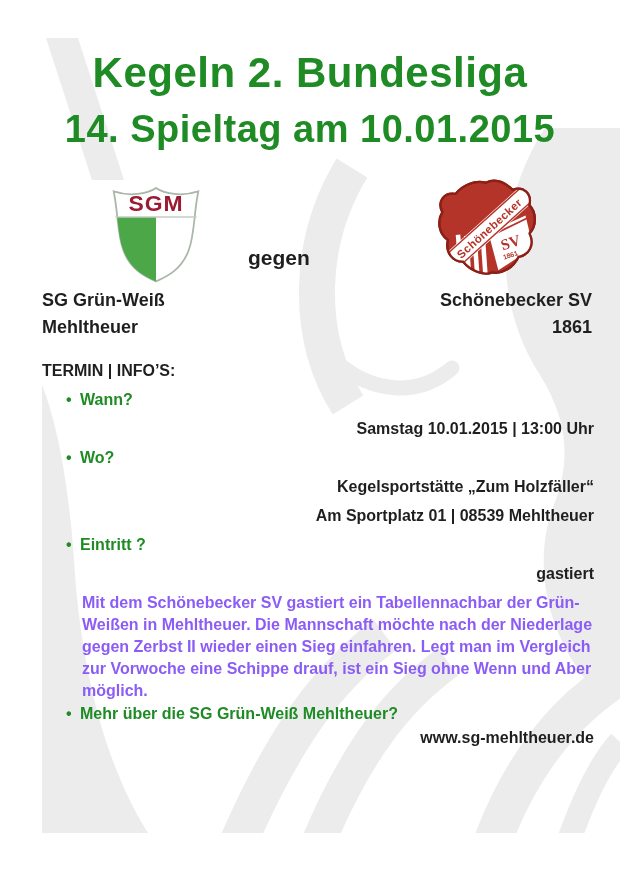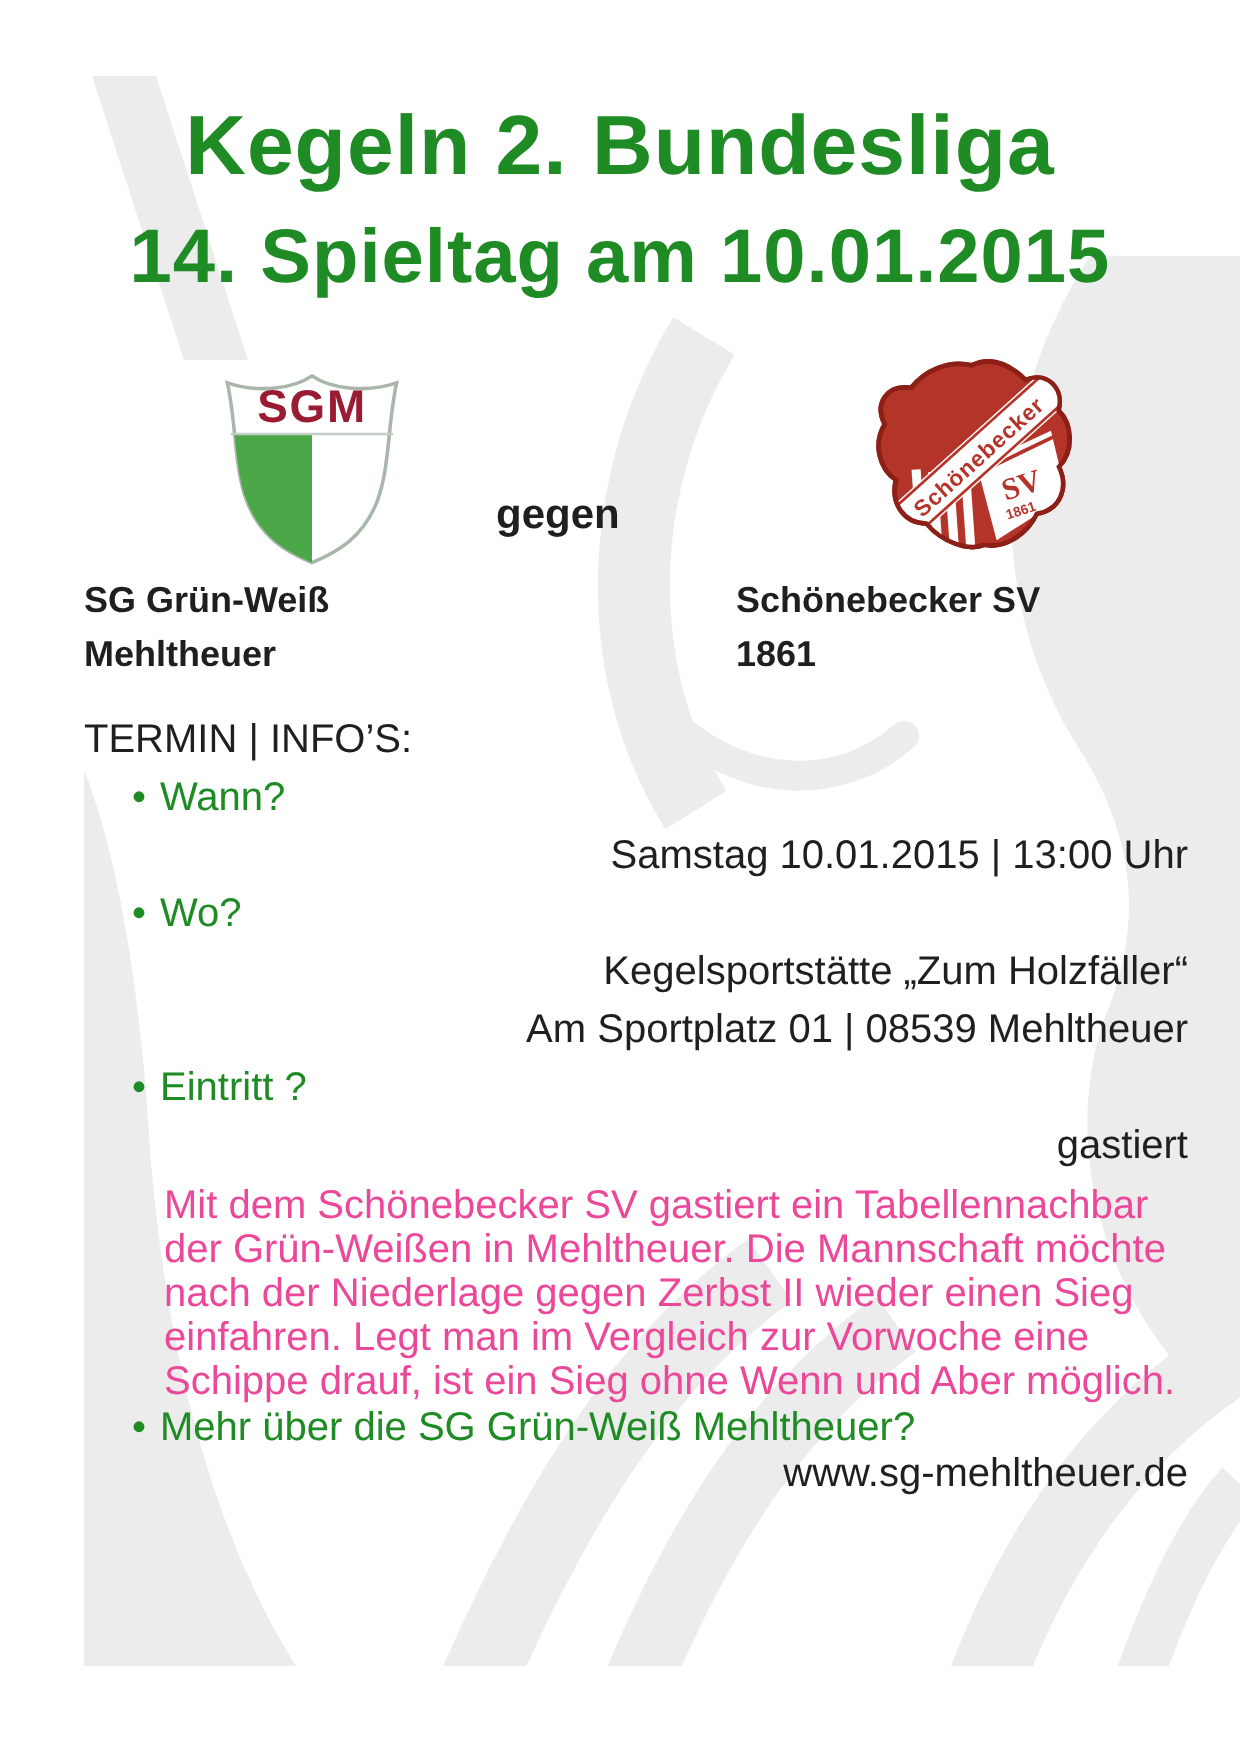--- a/index.html
+++ b/index.html
@@ -17,7 +17,7 @@
   .logo-away{position:absolute;left:433px;top:178px;width:112px;height:100px;}
   .versus{position:absolute;left:248px;top:246px;width:104px;font-size:21px;font-weight:700;}
   .names-home{position:absolute;left:42px;top:287px;width:220px;text-align:left;}
-  .names-away{position:absolute;left:368px;top:287px;width:224px;text-align:left;}
+  .names-away{position:absolute;left:368px;top:287px;width:224px;text-align:right;}
   .team-name{font-size:18px;font-weight:700;line-height:27px;}
   
   .info{position:absolute;left:42px;top:356px;width:552px;font-size:20px;font-weight:400;}

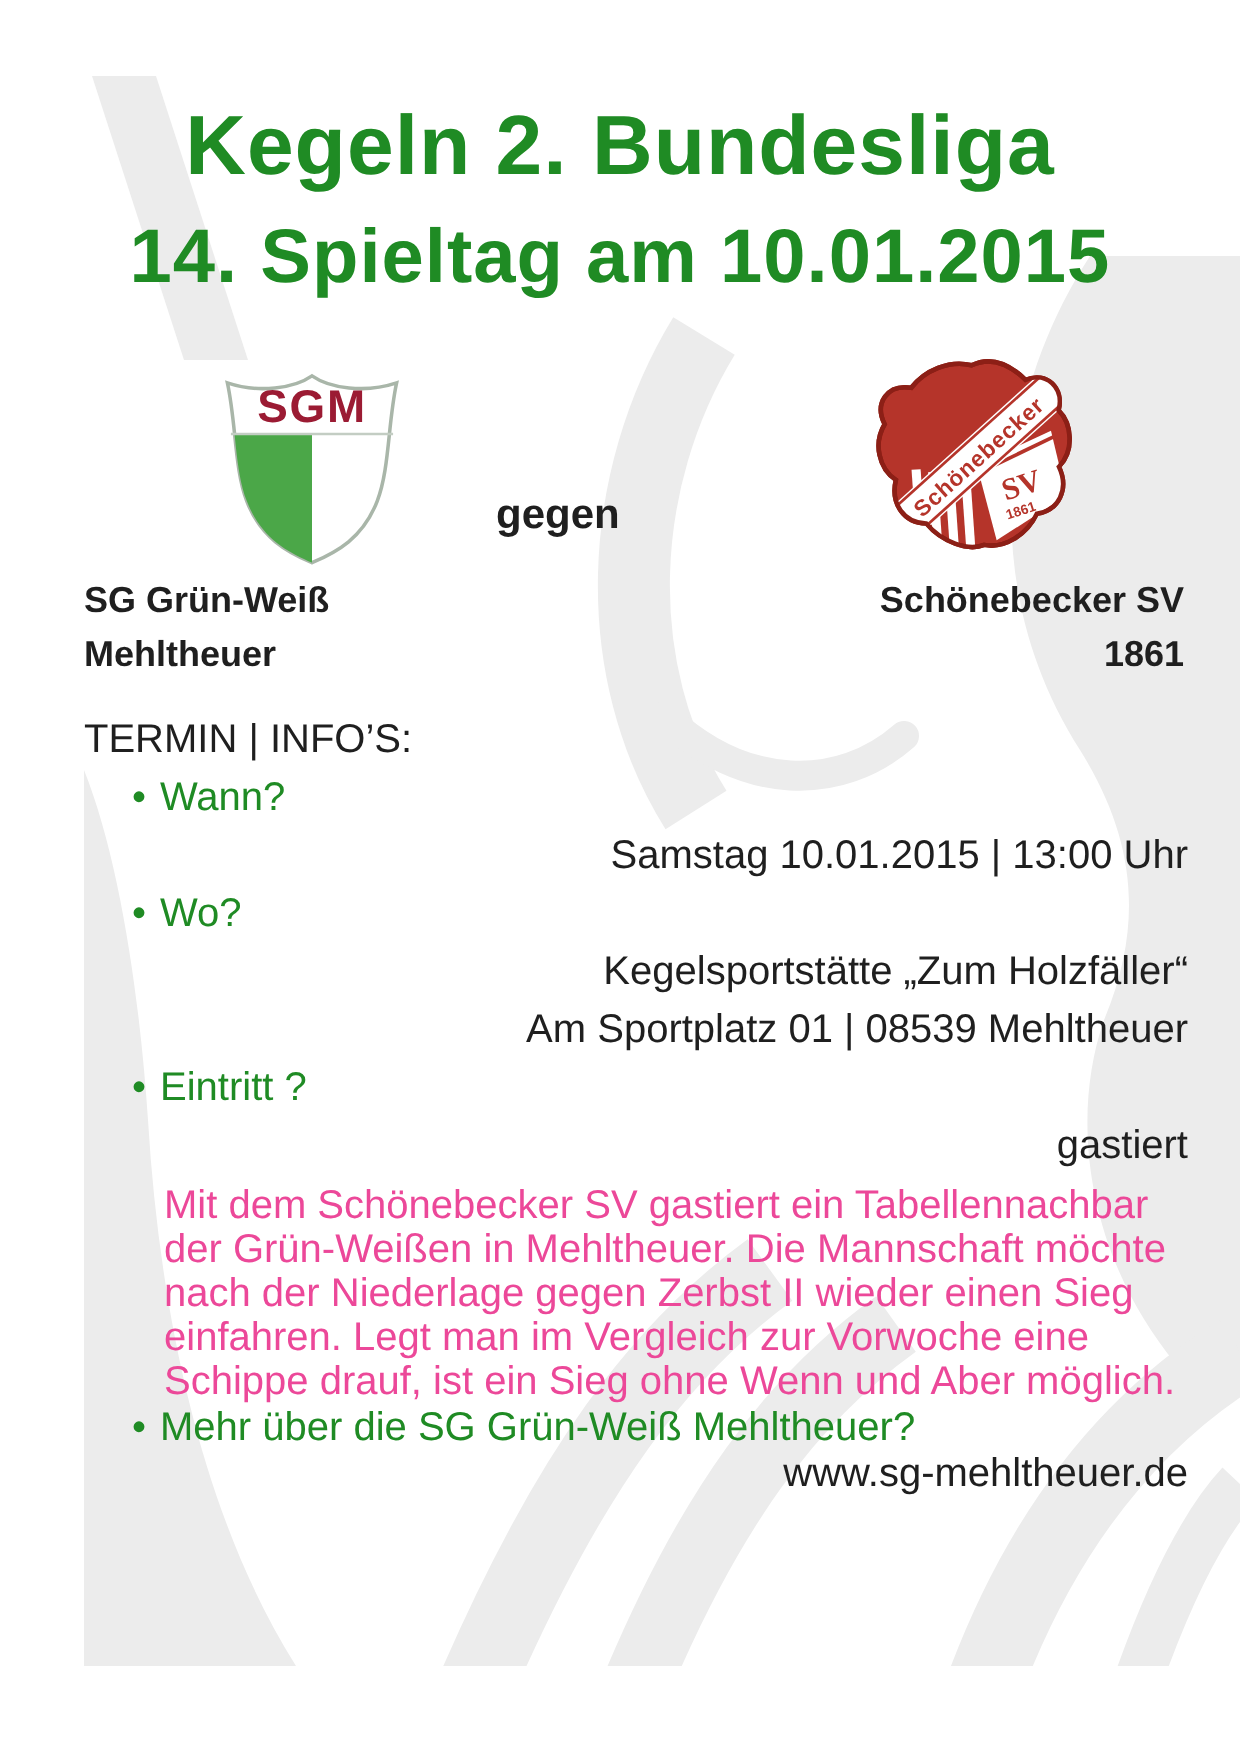--- a/index.html
+++ b/index.html
@@ -20,7 +20,7 @@
   .names-away{position:absolute;left:368px;top:287px;width:224px;text-align:right;}
   .team-name{font-size:18px;font-weight:700;line-height:27px;}
   
-  .info{position:absolute;left:42px;top:356px;width:552px;font-size:20px;font-weight:400;}
+  .info{position:absolute;left:42px;top:356px;width:552px;font-size:16px;font-weight:700;}
   .info-heading{line-height:29px;color:#1f1f1f;}
   .row-label{color:#1f8b24;line-height:29px;padding-left:24px;}
   .row-label .bullet{display:inline-block;width:14px;color:#1f8b24;}

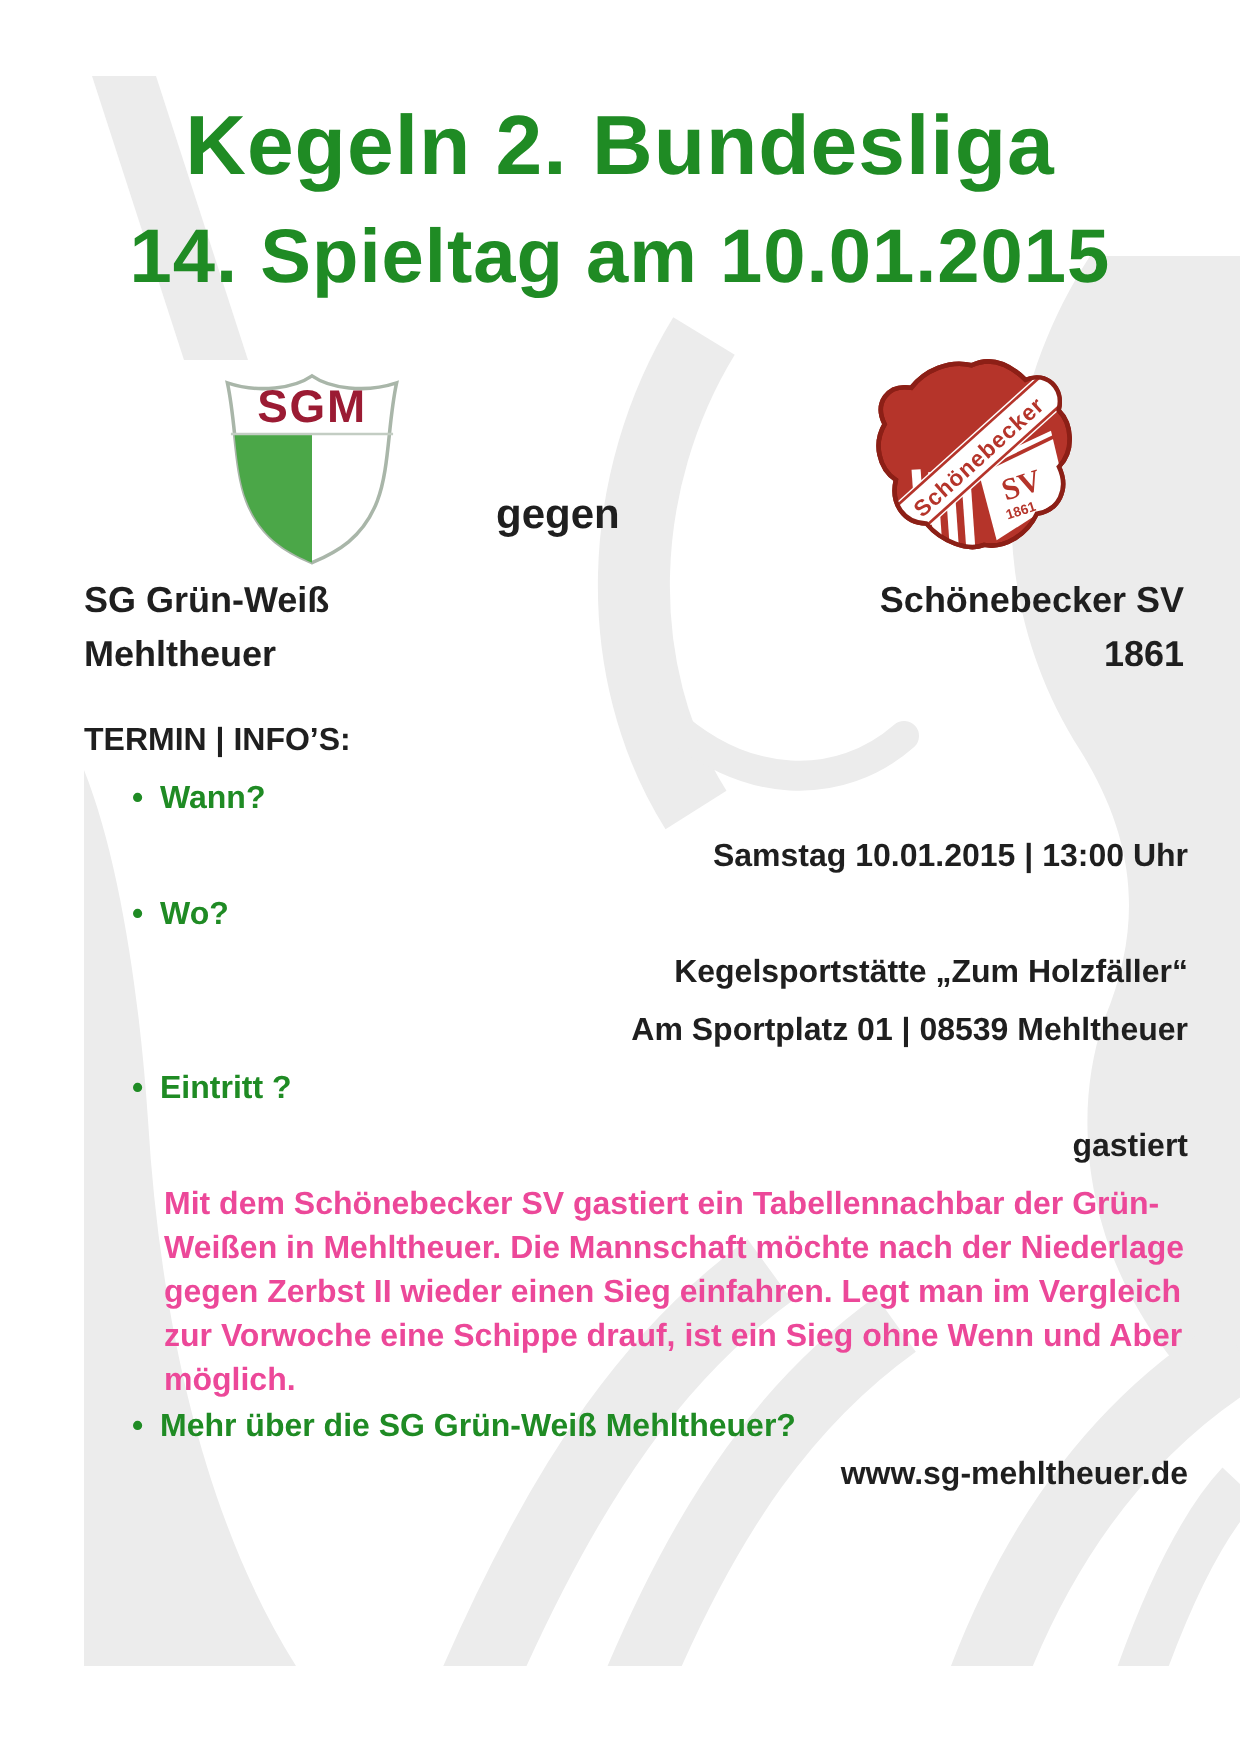--- a/index.html
+++ b/index.html
@@ -25,7 +25,7 @@
   .row-label{color:#1f8b24;line-height:29px;padding-left:24px;}
   .row-label .bullet{display:inline-block;width:14px;color:#1f8b24;}
   .row-detail{line-height:29px;padding-left:40px;color:#1f1f1f;text-align:right;}
-  .para{line-height:22px;padding-left:40px;width:516px;margin-top:4px;color:#ec4899;}
+  .para{line-height:22px;padding-left:40px;width:516px;margin-top:4px;color:#8b5cf6;}
   .row-label.last{line-height:24px;}
   .row-detail.url{line-height:23px;}
 </style>

